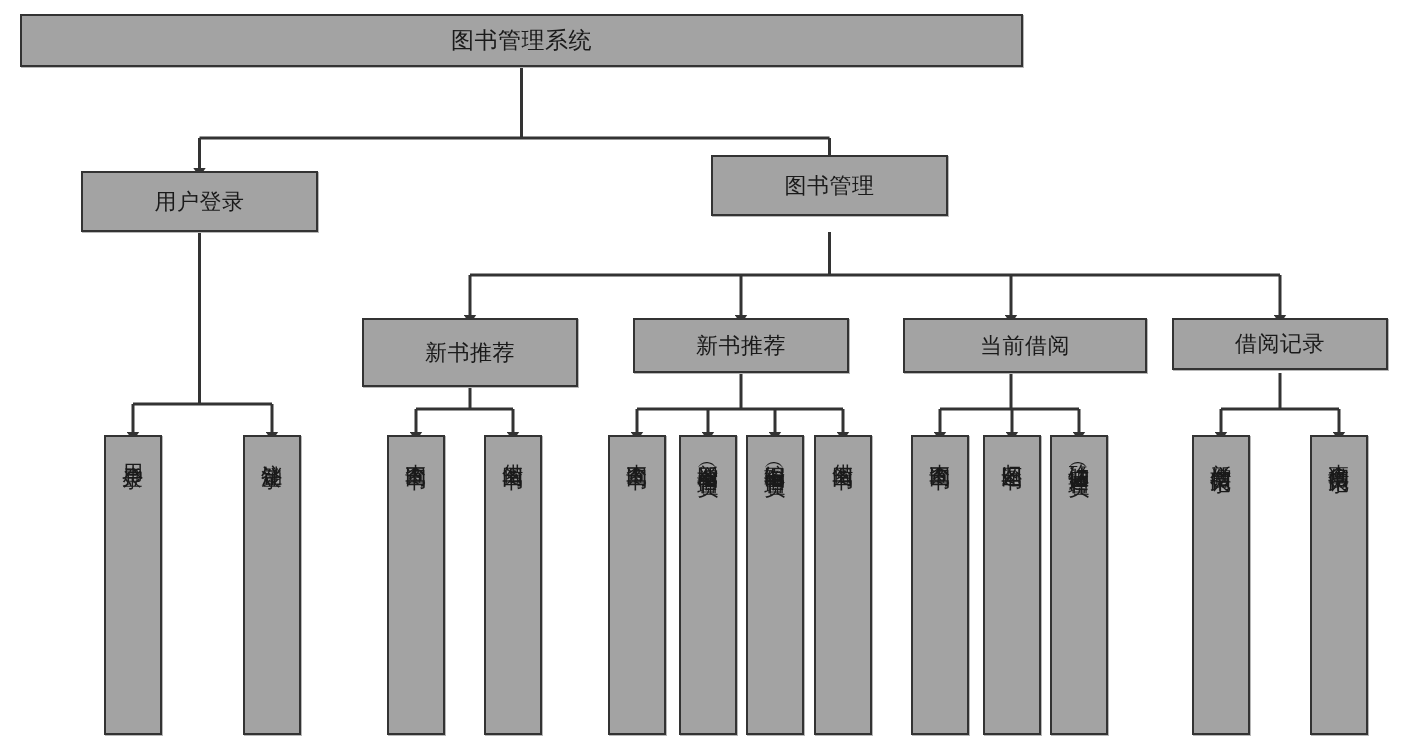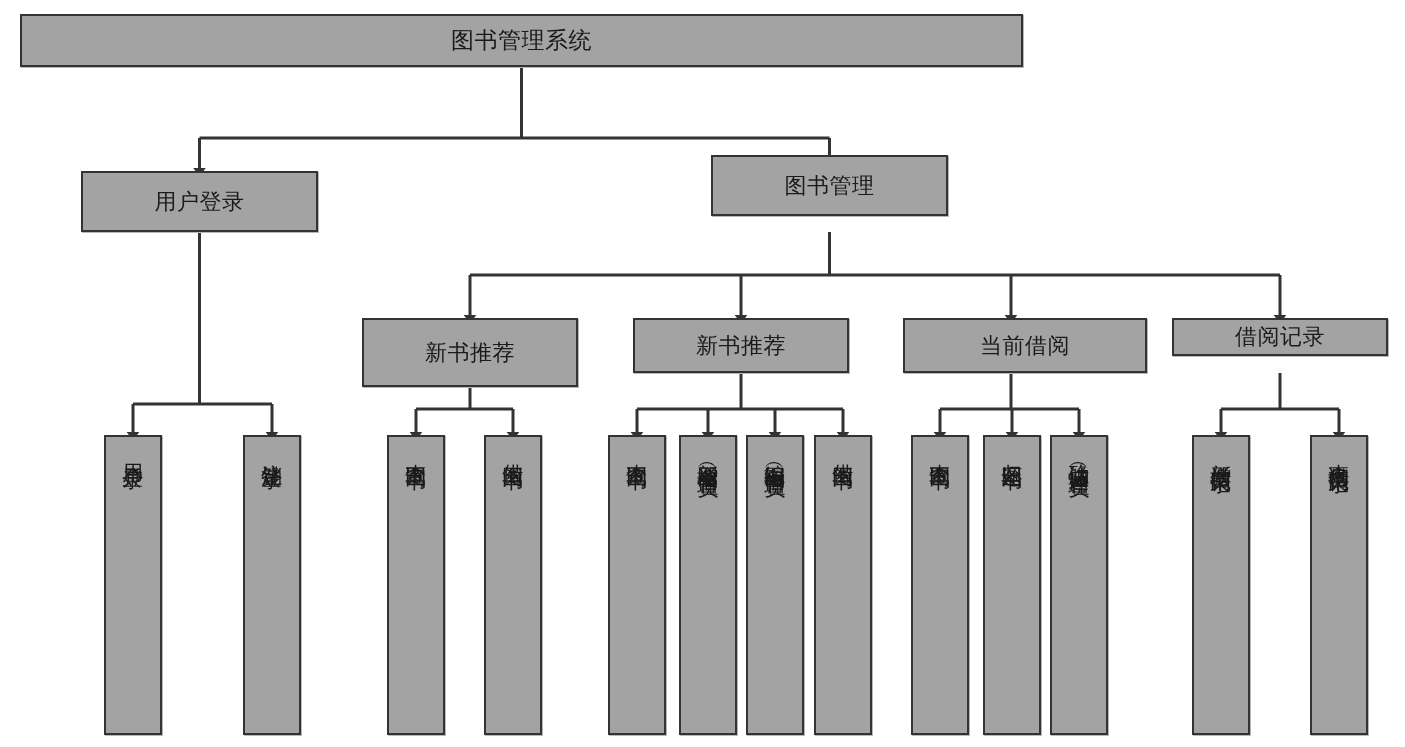--- a/index.html
+++ b/index.html
@@ -139,7 +139,7 @@
       <div class="node horiz" style="left: 903px; top: 318px; width: 244px; height: 55px;">
         <span class="node-label">当前借阅</span>
       </div>
-      <div class="node horiz" style="left: 1172px; top: 318px; width: 216px; height: 38px;">
+      <div class="node horiz" style="left: 1172px; top: 318px; width: 216px; height: 52px;">
         <span class="node-label">借阅记录</span>
       </div>
     </div>

